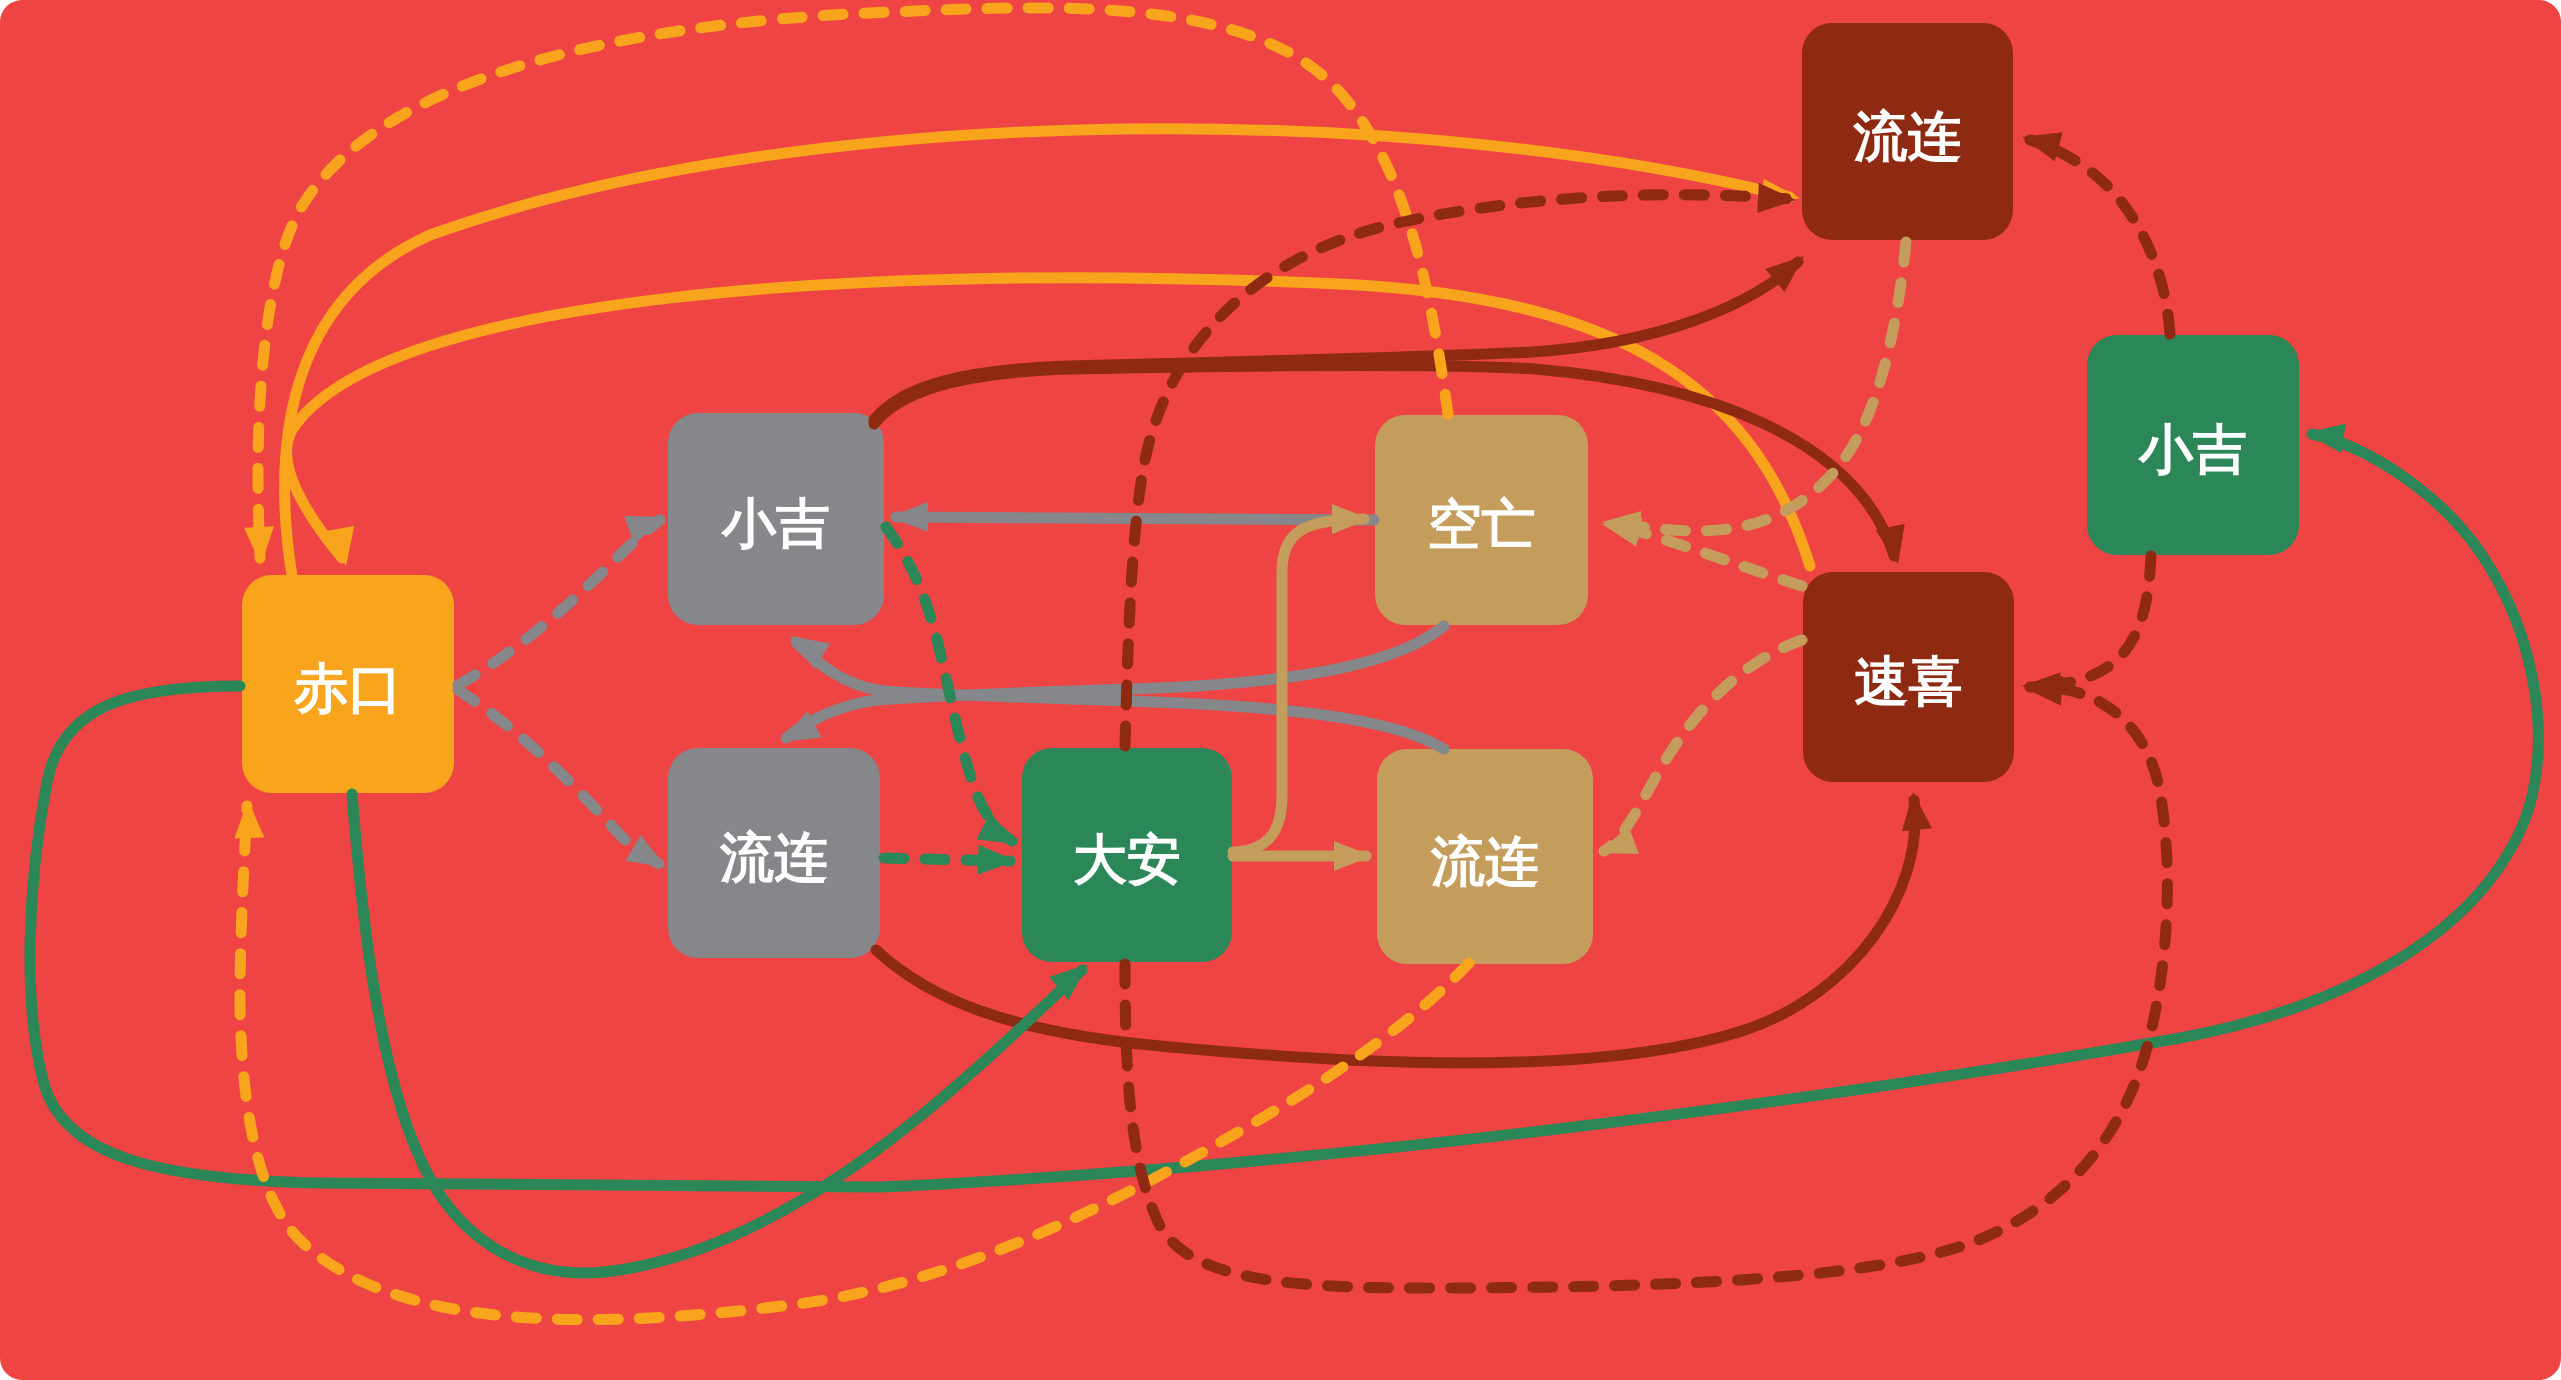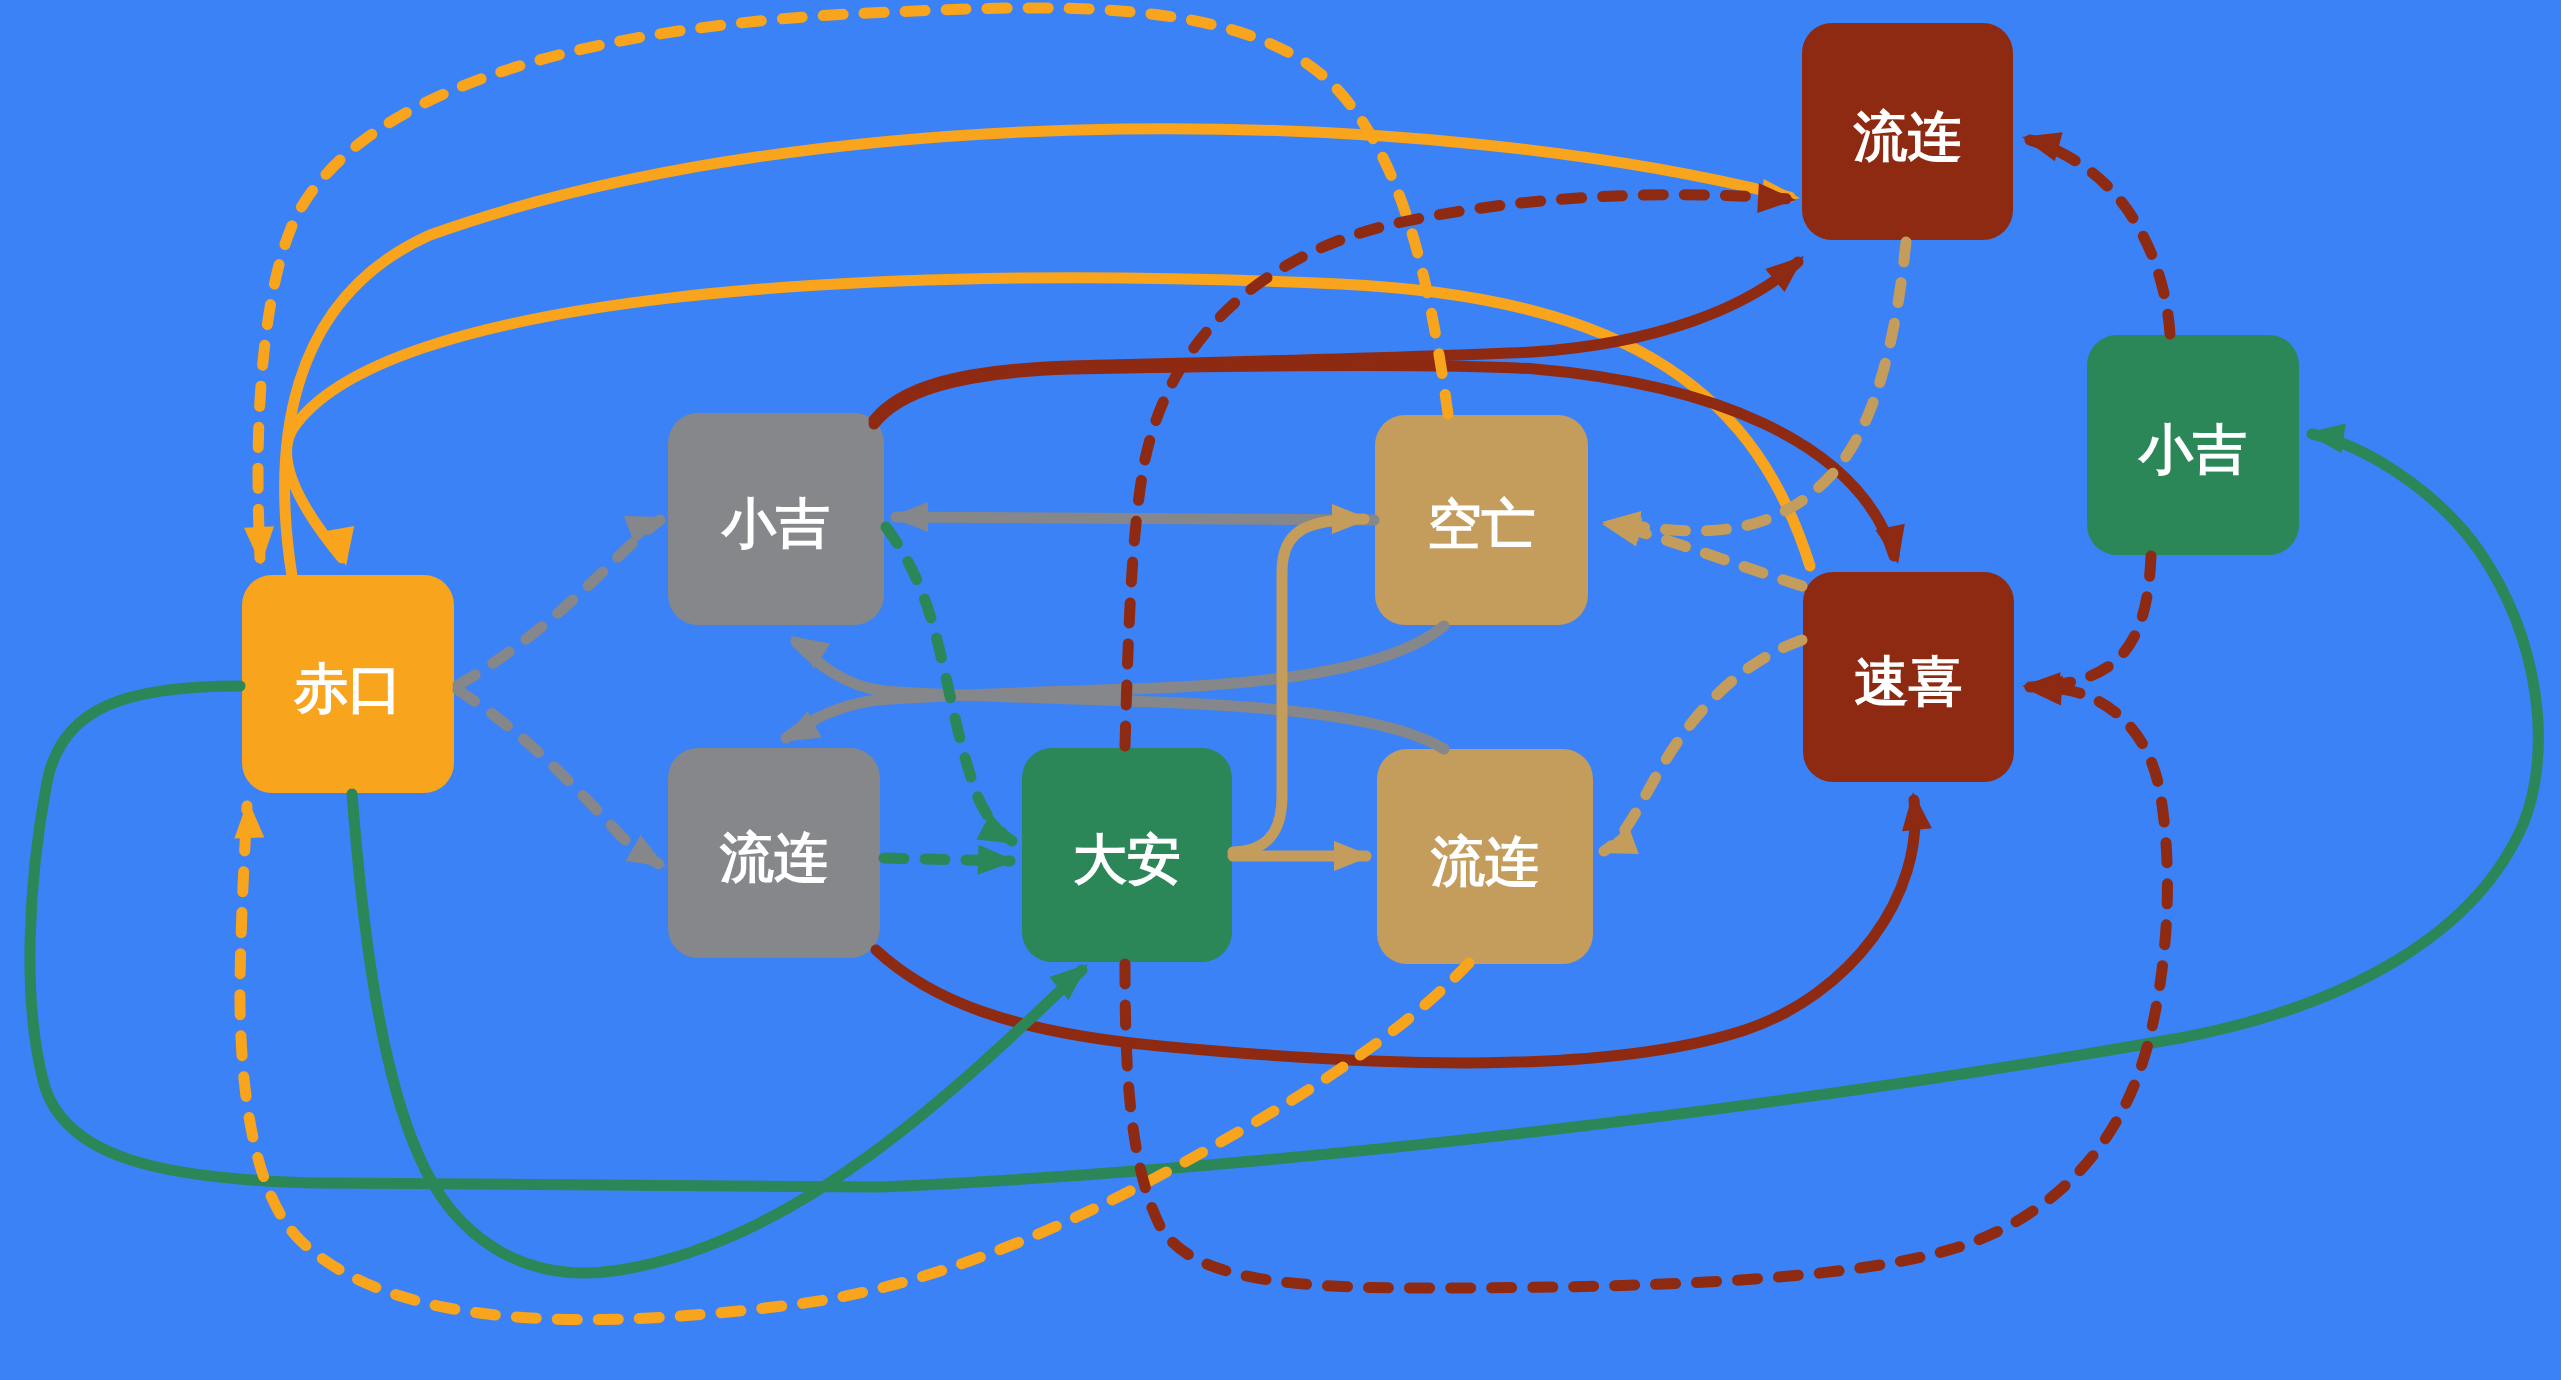--- a/index.html
+++ b/index.html
@@ -15,7 +15,8 @@
     position: relative;
     width: 2561px;
     height: 1380px;
-    background: #3b82f6;
+    background: #ef4444;
+    border-radius: 22px;
   }
   #diagram-svg {
     position: absolute;

